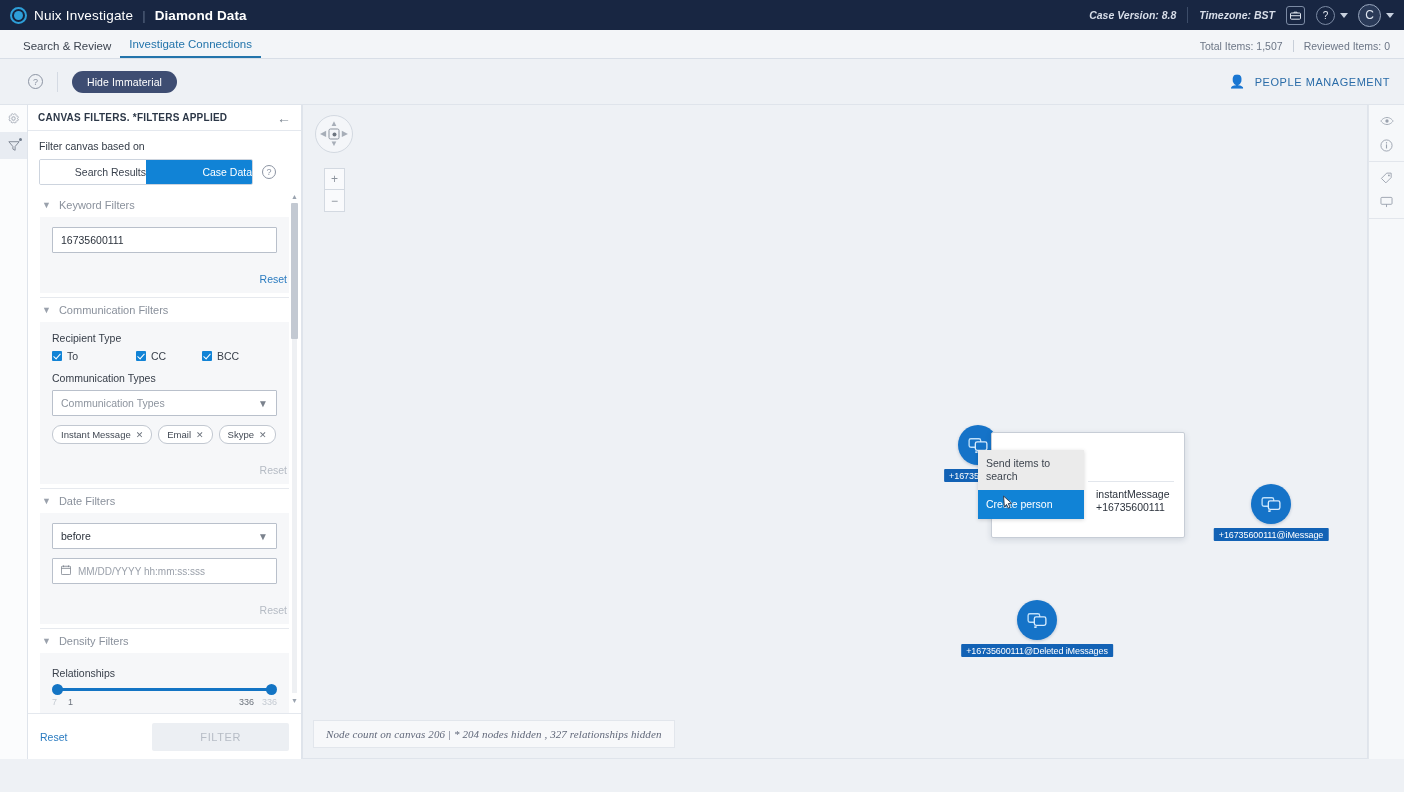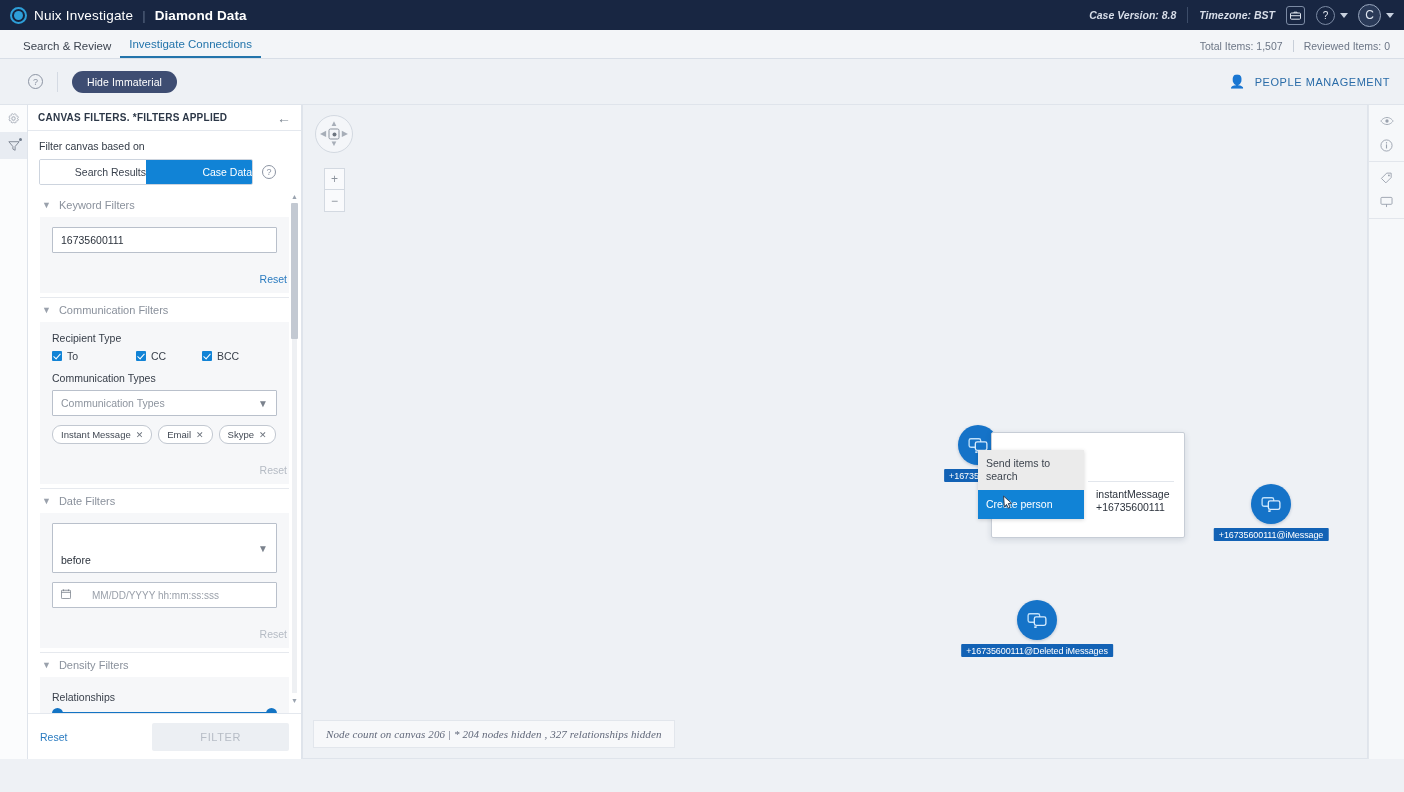--- a/index.html
+++ b/index.html
@@ -199,7 +199,7 @@
     display: flex; align-items: center;
   }
   .select-box .v { flex: 1; }
-  .select-box .v.dark { color: #2b323c; margin-top: 24px; }
+  .select-box .v.dark { color: #2b323c; }
   .sel-chev { color: #7b828d; font-size: 10px; }
   .chips { display: flex; gap: 6px; margin-top: 9px; flex-wrap: wrap; }
   .chip {

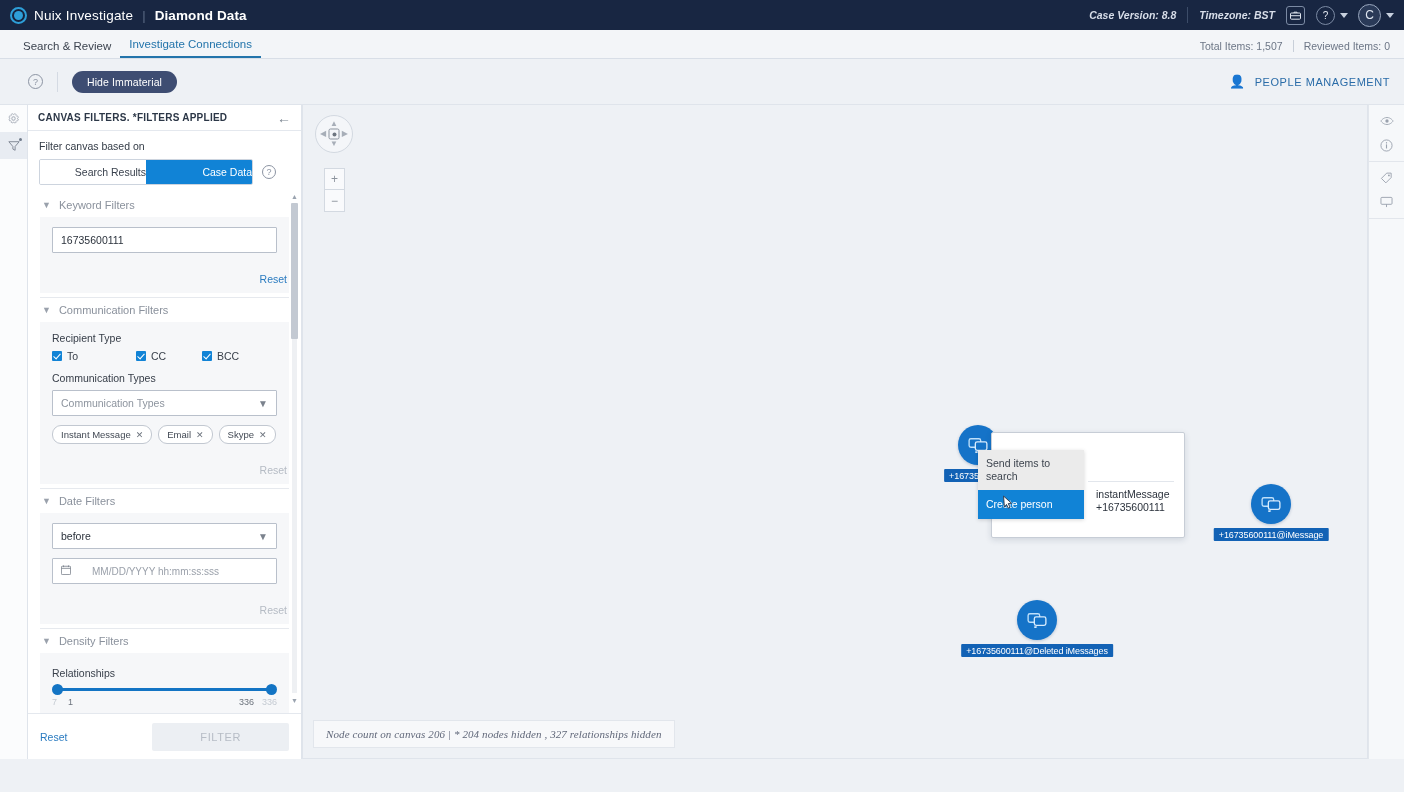--- a/index.html
+++ b/index.html
@@ -212,7 +212,7 @@
   .date-in {
     width: 100%; border: 1px solid #b9c0cb; background: #fff;
     font-size: 10px; padding: 6px 8px; color: #9aa0aa; border-radius: 1px;
-    display: flex; align-items: center; gap: 21px; margin-top: 9px;
+    display: flex; align-items: center; gap: 7px; margin-top: 9px;
   }
   .cal-ico { color: #6d7580; font-size: 10px; }
 

